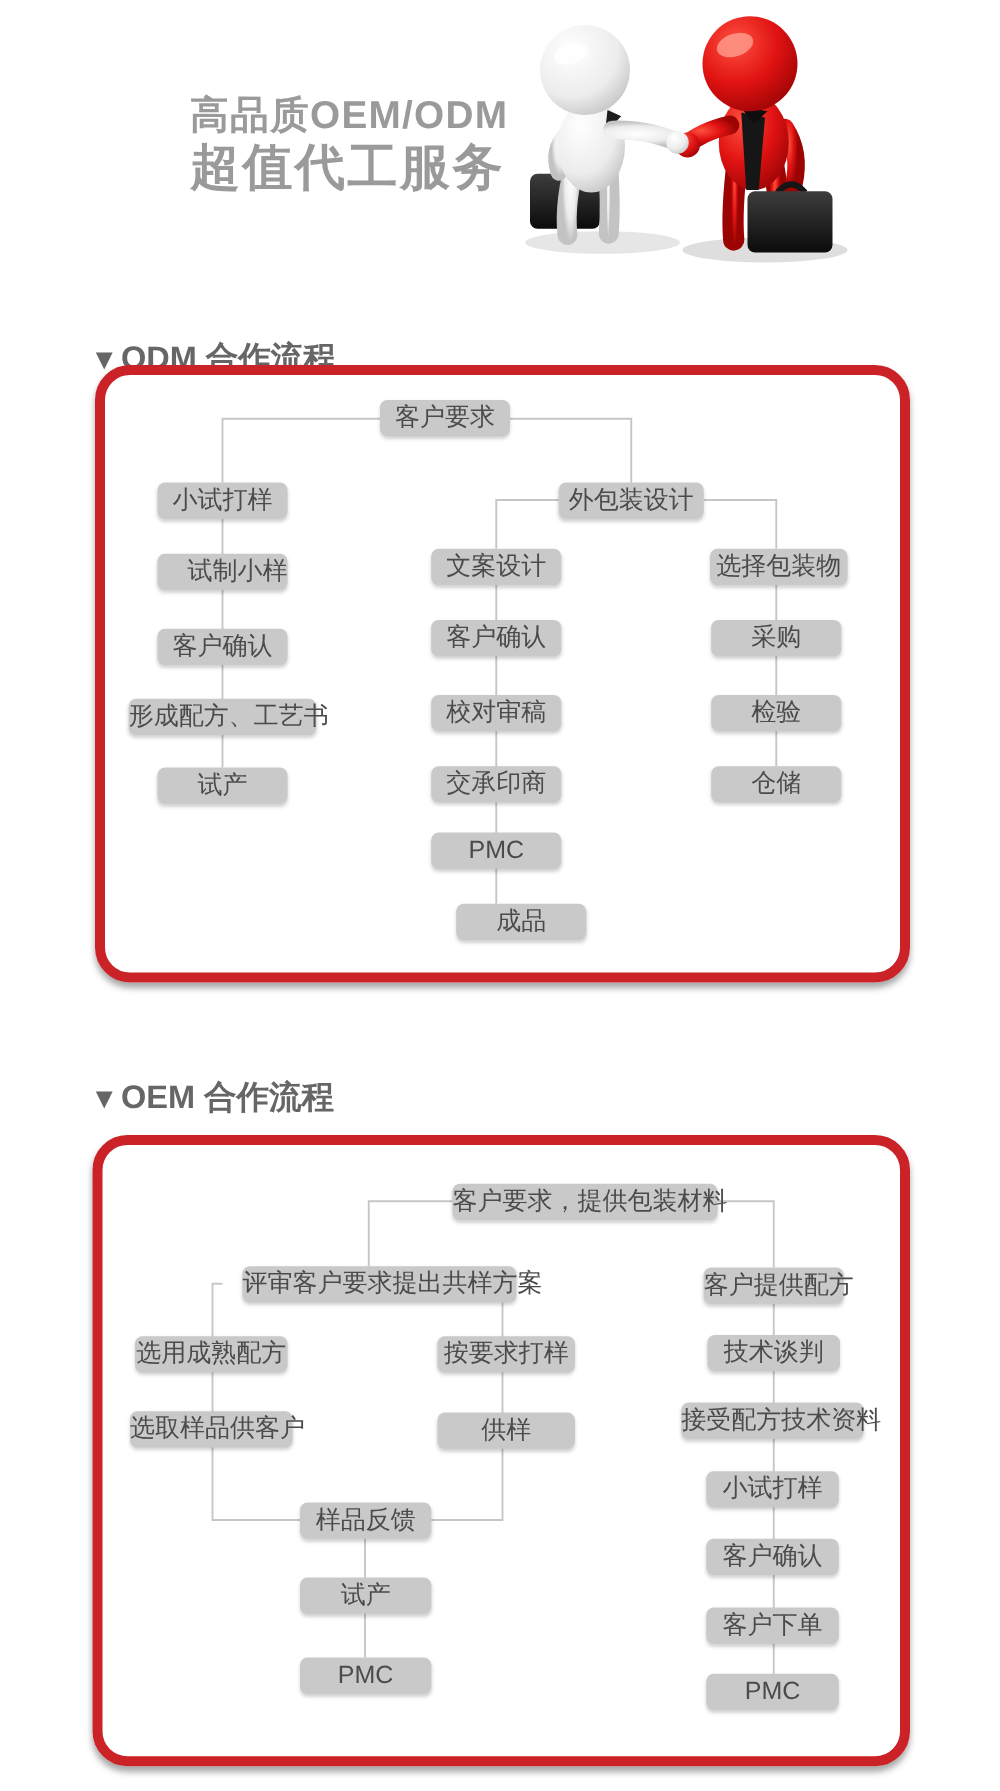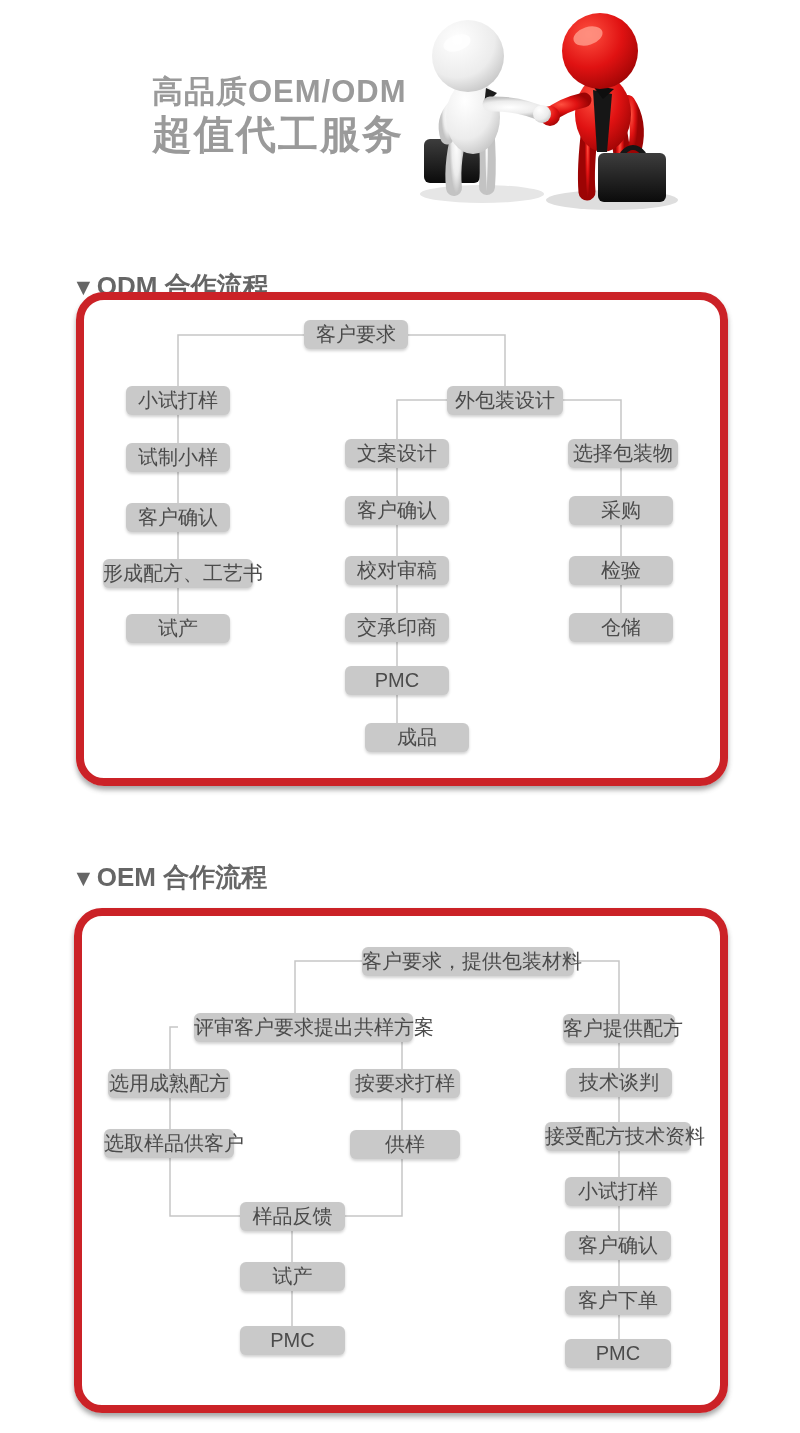--- a/index.html
+++ b/index.html
@@ -135,7 +135,7 @@
   <div class="node" style="left:304px;top:320px;width:104px;">客户要求</div>
   <div class="node" style="left:126px;top:386px;width:104px;">小试打样</div>
   <div class="node" style="left:447px;top:386px;width:116px;">外包装设计</div>
-  <div class="node" style="left:126px;top:443px;width:104px;">试制小样</div>
+  <div class="node" style="left:126px;top:443px;width:104px;text-align:right;">试制小样</div>
   <div class="node" style="left:126px;top:503px;width:104px;">客户确认</div>
   <div class="node" style="left:103px;top:559px;width:150px;">形成配方、工艺书</div>
   <div class="node" style="left:126px;top:614px;width:104px;">试产</div>

